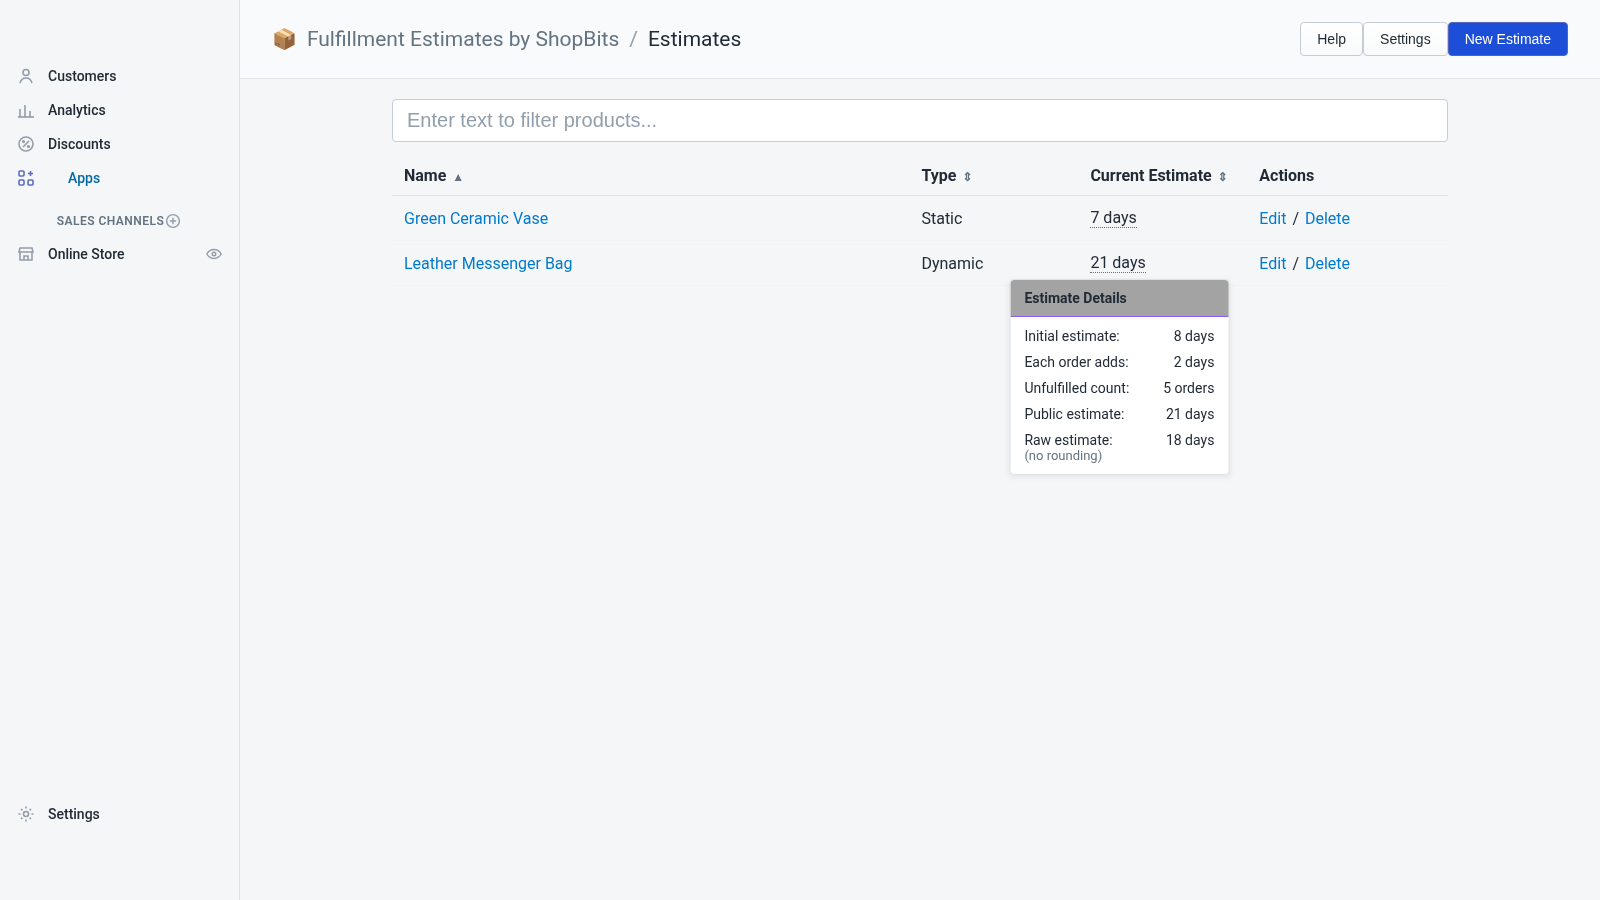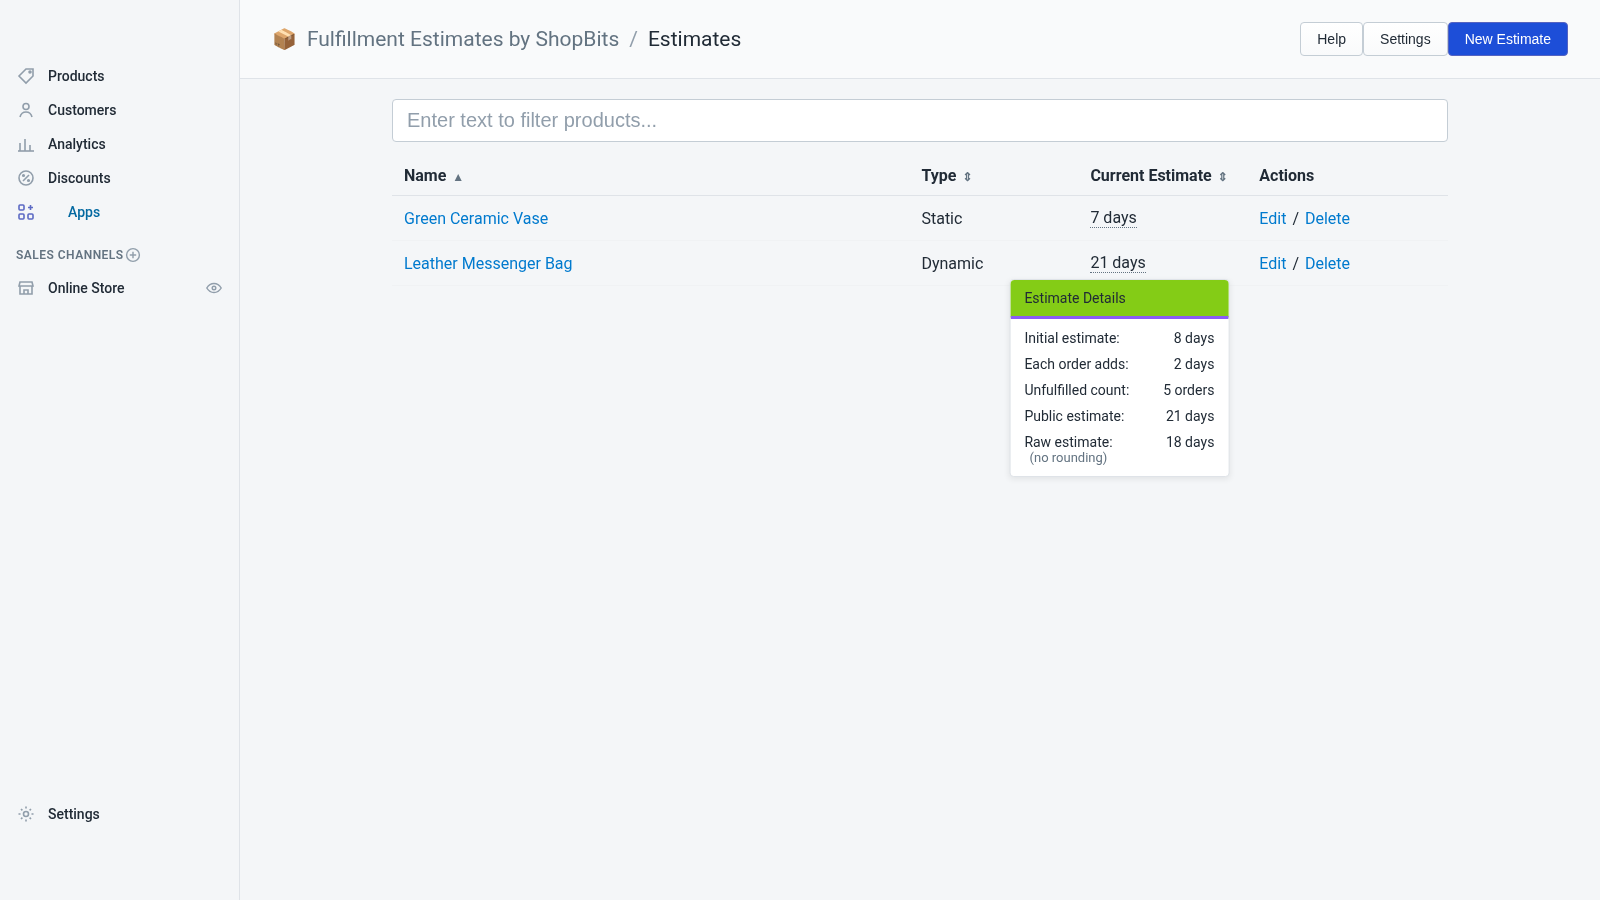--- a/index.html
+++ b/index.html
@@ -207,15 +207,6 @@
 
 <aside class="sidebar">
   <ul class="nav-list">
-    <li class="nav-item">
-      <span class="icon">
-        <svg width="20" height="20" viewBox="0 0 20 20" fill="none" stroke="currentColor" stroke-width="1.6">
-            <path d="M3 10 10 3h7v7l-7 7-7-7Z"></path>
-            <circle cx="14" cy="6" r="1" fill="currentColor"></circle>
-          </svg>
-      </span>
-      <span class="label">Products</span>
-    </li>
     <li class="nav-item">
       <span class="icon">
         <svg width="20" height="20" viewBox="0 0 20 20" fill="none" stroke="currentColor" stroke-width="1.6">

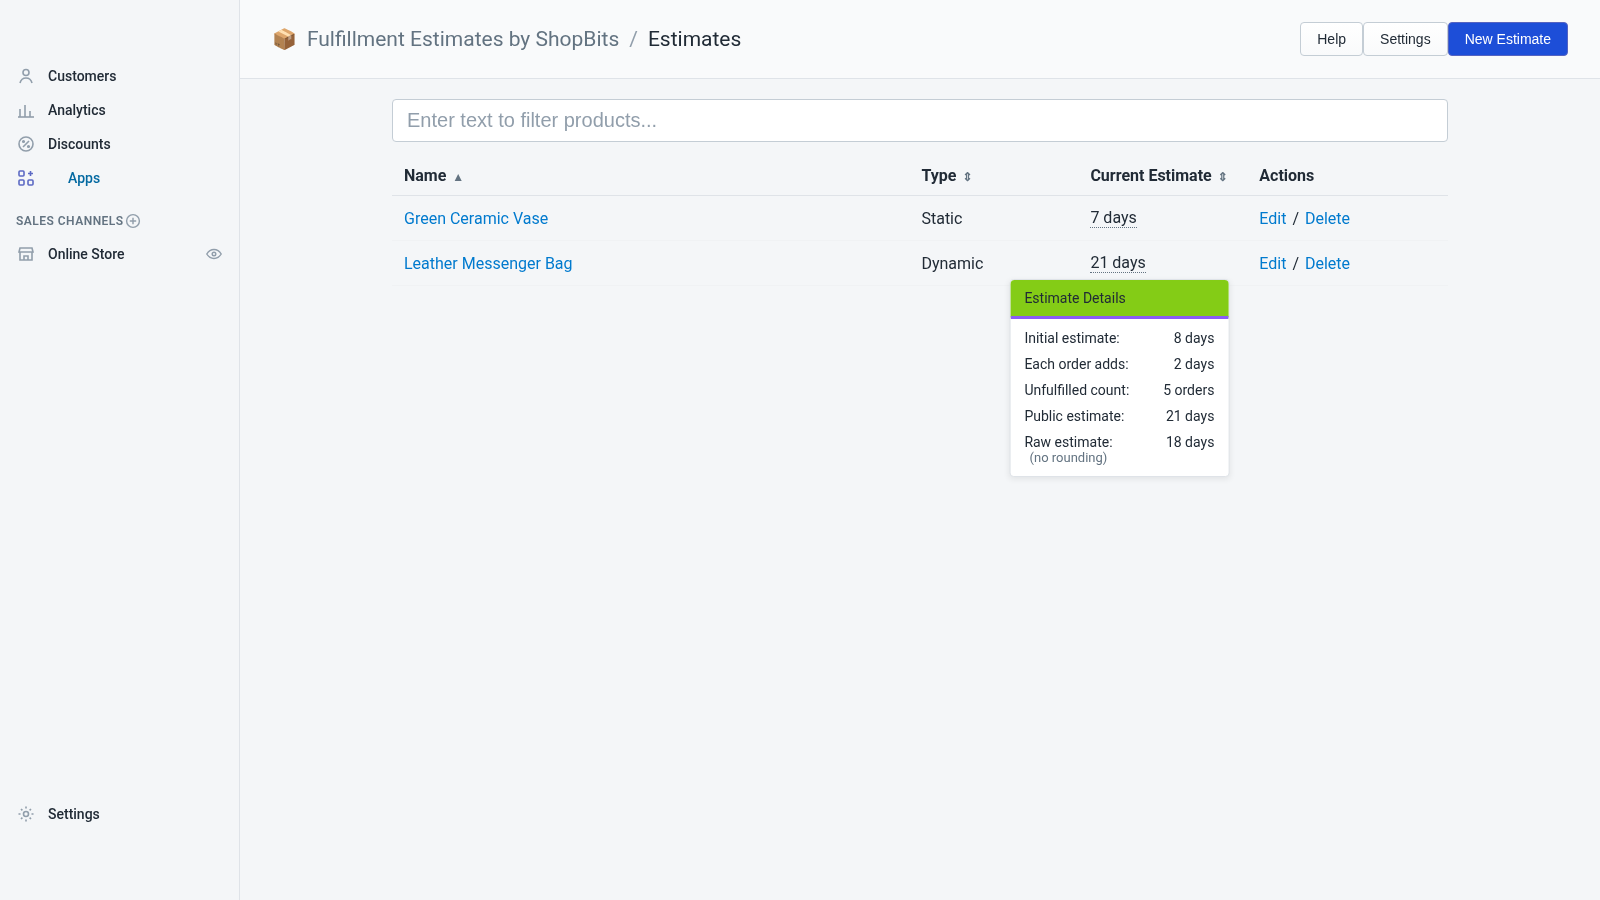--- a/index.html
+++ b/index.html
@@ -57,7 +57,7 @@
   .nav-section-title {
     display: flex;
     align-items: center;
-    justify-content: flex-start;
+    justify-content: center;
     padding: 16px 16px 8px;
     font-size: 12px;
     font-weight: 600;

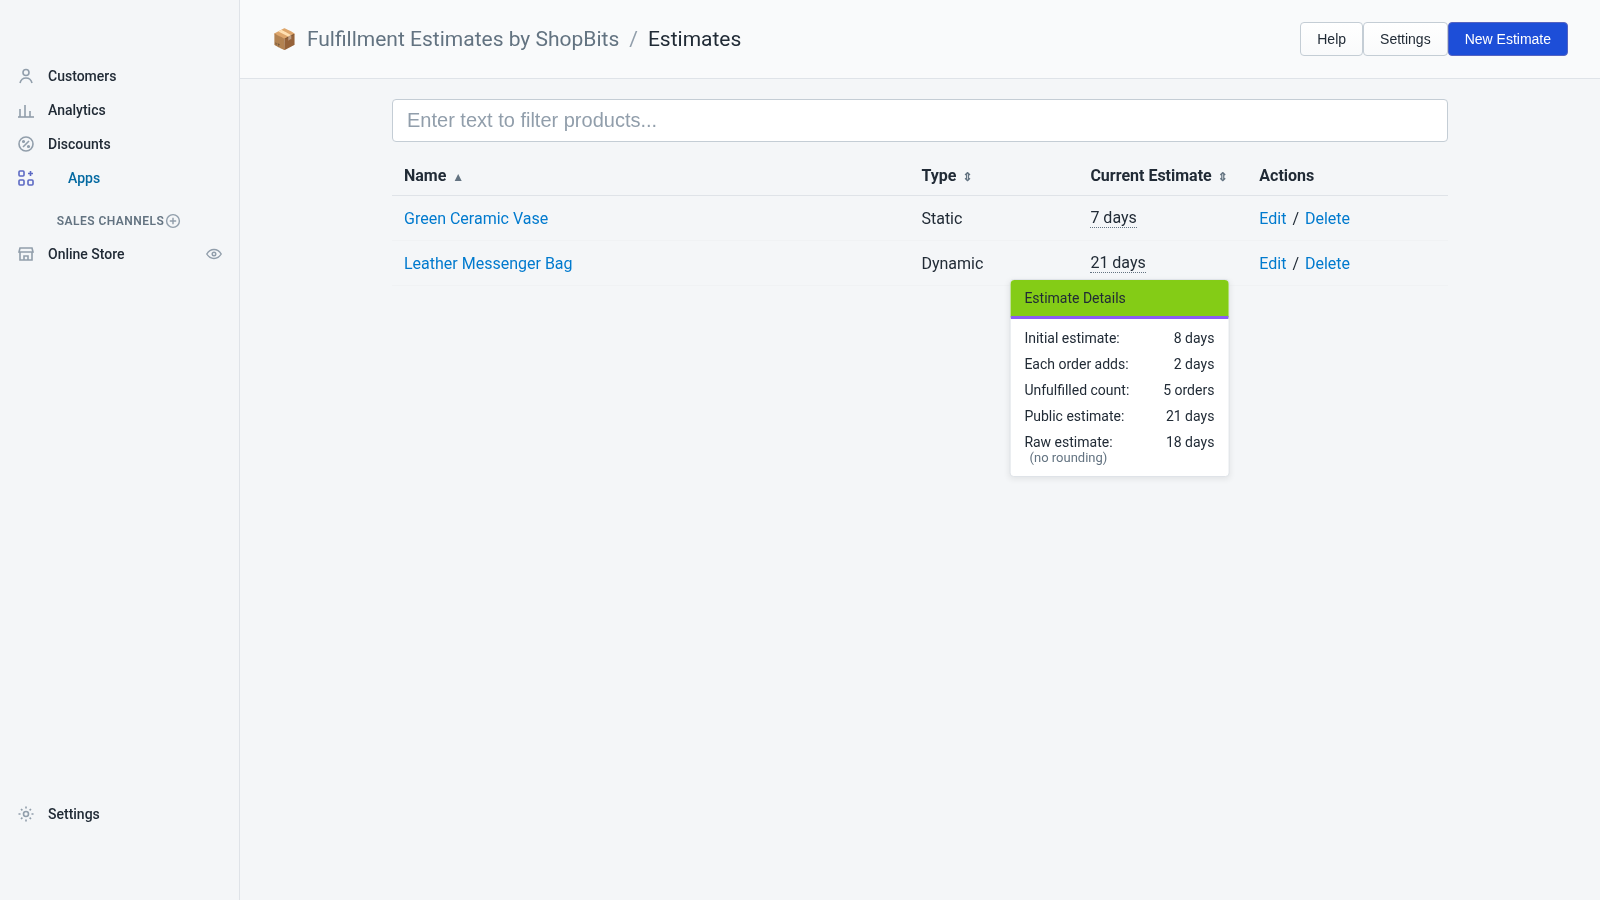--- a/index.html
+++ b/index.html
@@ -177,10 +177,10 @@
   }
   .tooltip.visible { display: block; }
   .tooltip-header {
-    background: #84cc16;
-    border-bottom: 3px solid #8b5cf6;
+    background: #a3a3a3;
+    border-bottom: 1px solid #8b5cf6;
     padding: 10px 14px;
-    font-weight: 400;
+    font-weight: 700;
     border-radius: 4px 4px 0 0;
   }
   .tooltip-body { padding: 6px 0; }

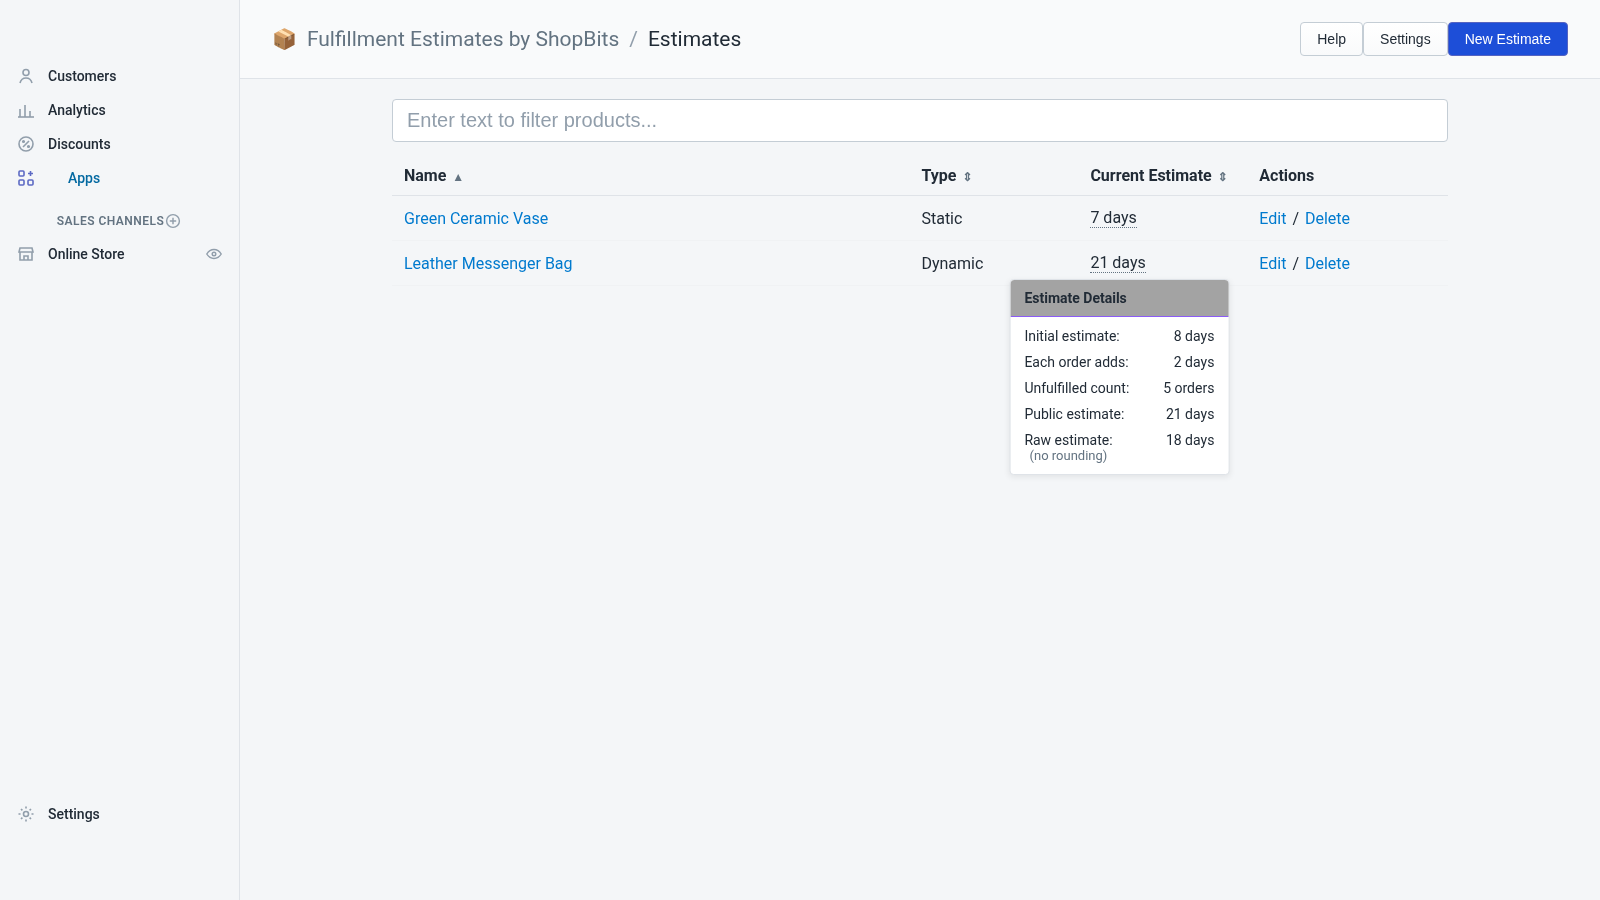--- a/index.html
+++ b/index.html
@@ -190,7 +190,6 @@
     align-items: flex-start;
     padding: 5px 14px;
     font-size: 14px;
-    text-align: center;
   }
   .tooltip-row .k { color: #212b36; }
   .tooltip-row .k small { display:block; font-size:13px; color:#637381; font-weight:400; }

